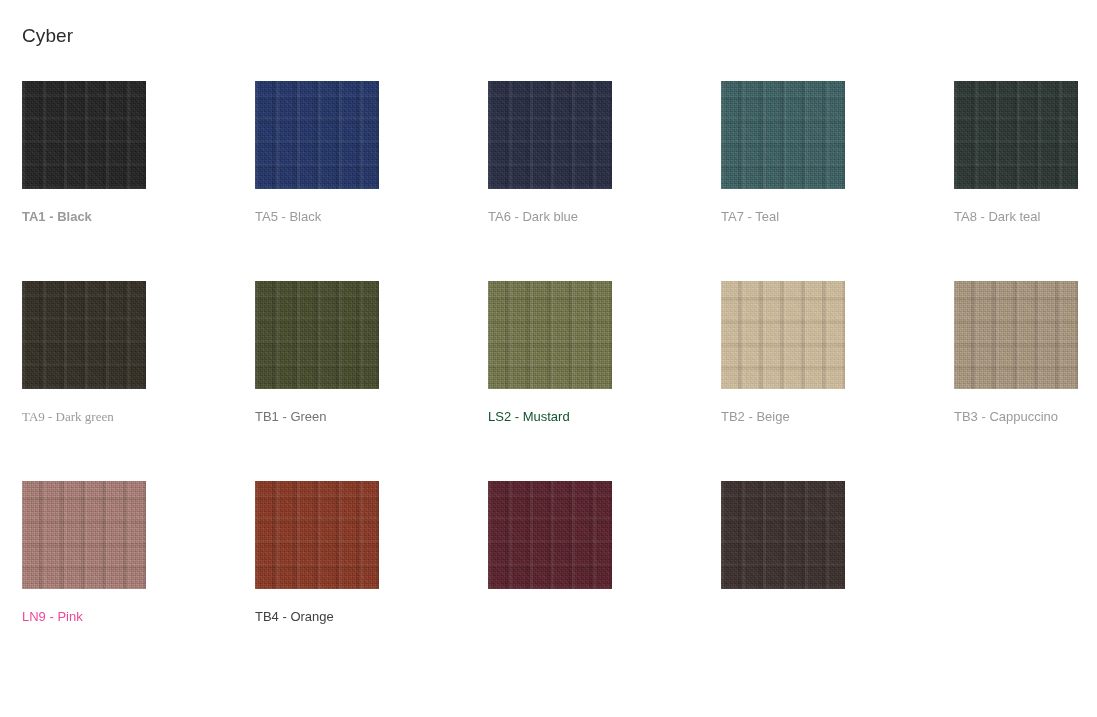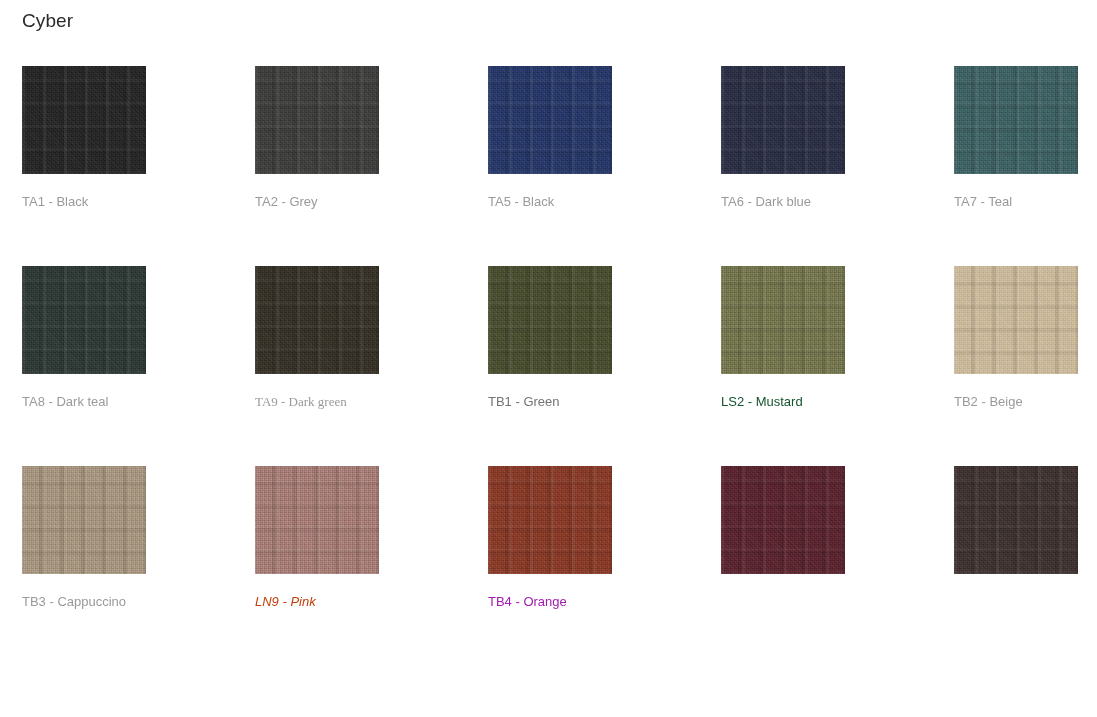--- a/index.html
+++ b/index.html
@@ -21,6 +21,7 @@
     width: 1097px;
     height: 625px;
     background: #ffffff;
+    margin-top: 15px;
   }
 
   .page-title {

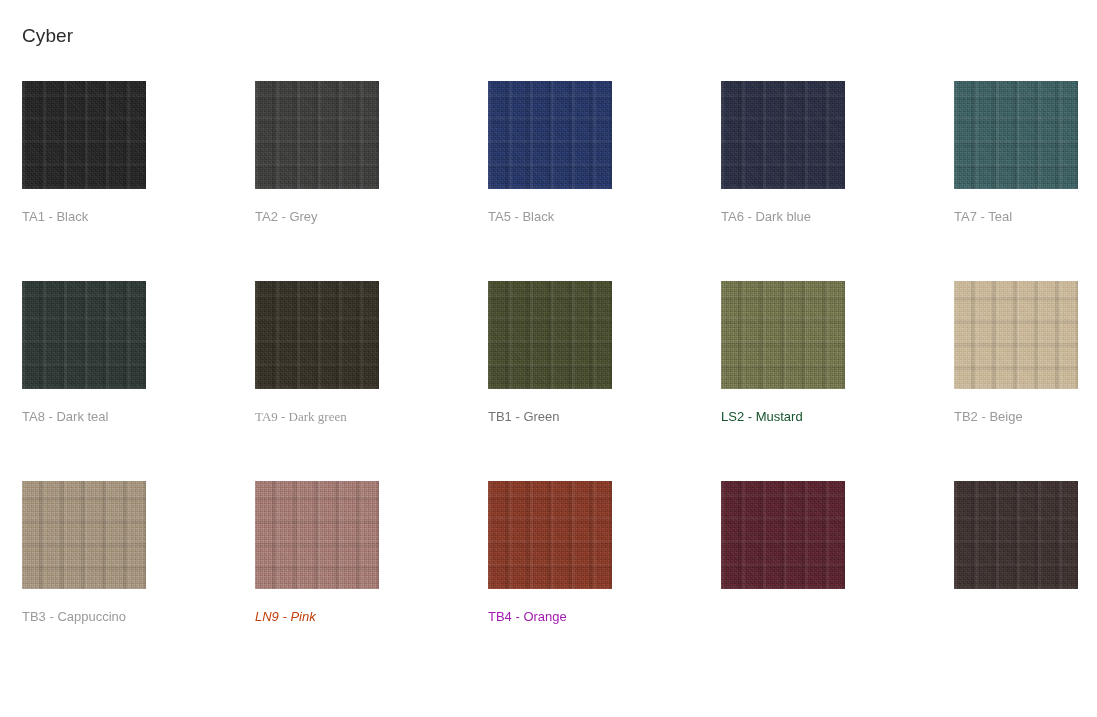--- a/index.html
+++ b/index.html
@@ -149,7 +149,7 @@
   <div class="swatch-grid">
       <div class="swatch-cell">
         <div class="swatch-chip" style="background-color: rgb(39, 39, 39);"></div>
-        <div class="swatch-label" style="color: rgb(154, 154, 154);">TA1 - Black</div>
+        <div class="swatch-label" style="color: rgb(154, 154, 154); font-weight: bold;">TA1 - Black</div>
       </div>
       <div class="swatch-cell">
         <div class="swatch-chip" style="background-color: rgb(63, 63, 62);"></div>

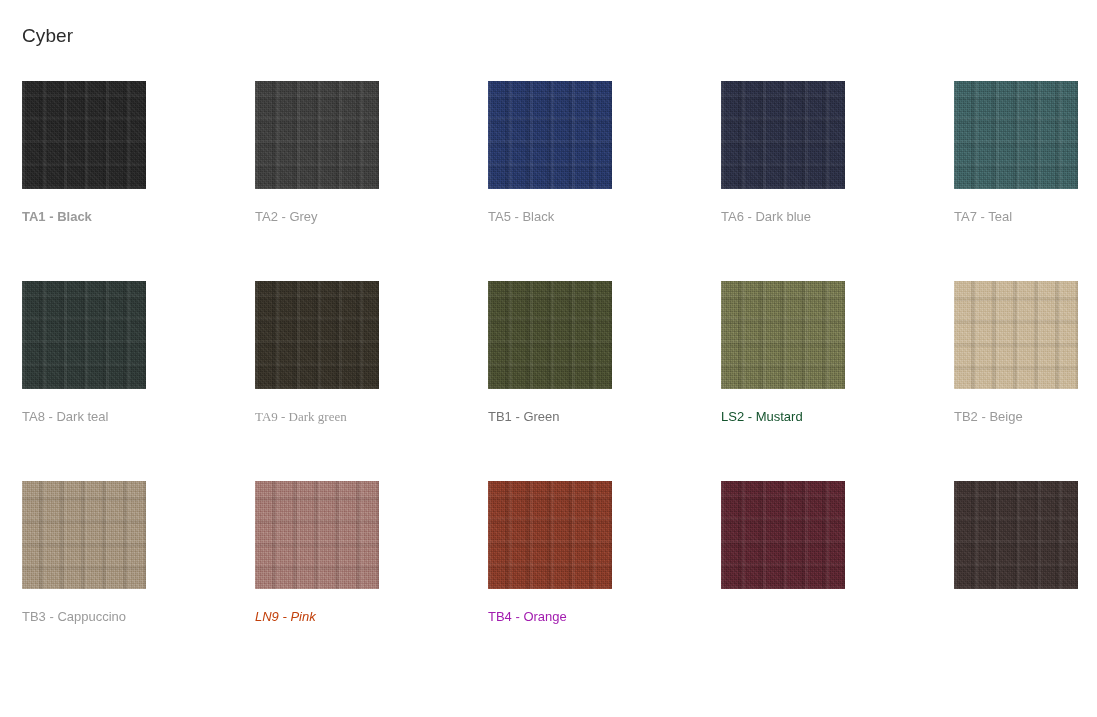--- a/index.html
+++ b/index.html
@@ -152,10 +152,6 @@
         <div class="swatch-label" style="color: rgb(154, 154, 154); font-weight: bold;">TA1 - Black</div>
       </div>
       <div class="swatch-cell">
-        <div class="swatch-chip" style="background-color: rgb(63, 63, 62);"></div>
-        <div class="swatch-label" style="color: rgb(154, 154, 154);">TA2 - Grey</div>
-      </div>
-      <div class="swatch-cell">
         <div class="swatch-chip" style="background-color: rgb(39, 56, 106);"></div>
         <div class="swatch-label" style="color: rgb(154, 154, 154);">TA5 - Black</div>
       </div>

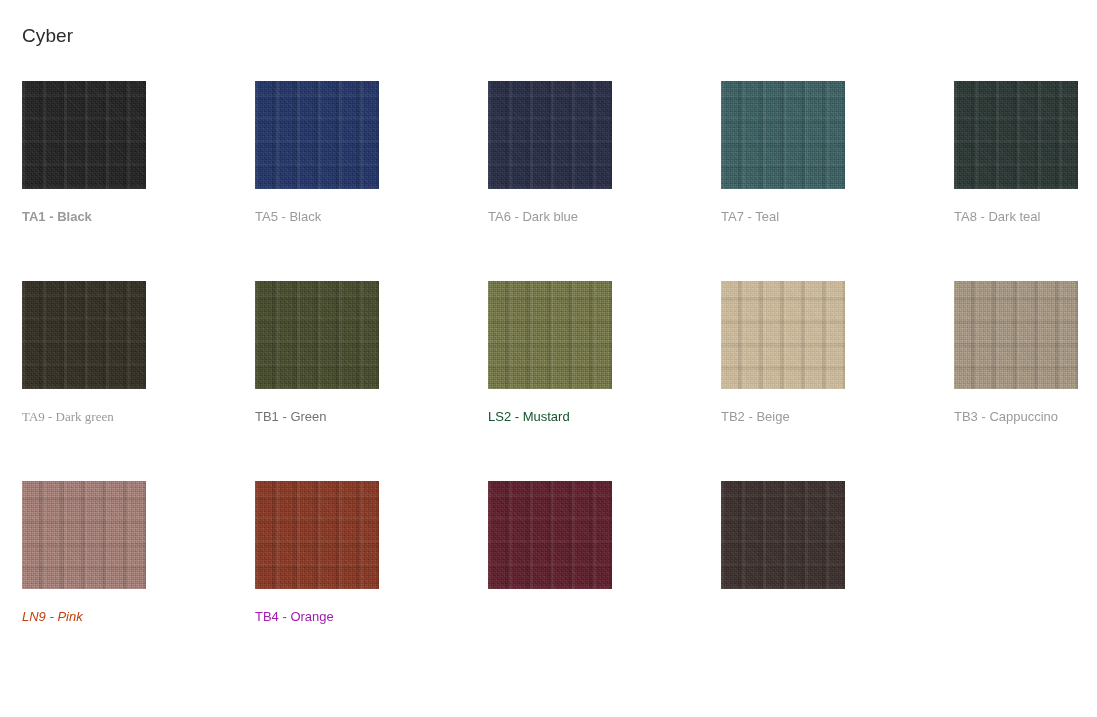--- a/index.html
+++ b/index.html
@@ -189,7 +189,7 @@
       </div>
       <div class="swatch-cell">
         <div class="swatch-chip" style="background-color: rgb(168, 127, 120);"></div>
-        <div class="swatch-label" style="color: #c2410c; font-style: italic;">LN9 - Pink</div>
+        <div class="swatch-label" style="color: #ec4899;">LN9 - Pink</div>
       </div>
       <div class="swatch-cell">
         <div class="swatch-chip" style="background-color: rgb(138, 59, 40);"></div>

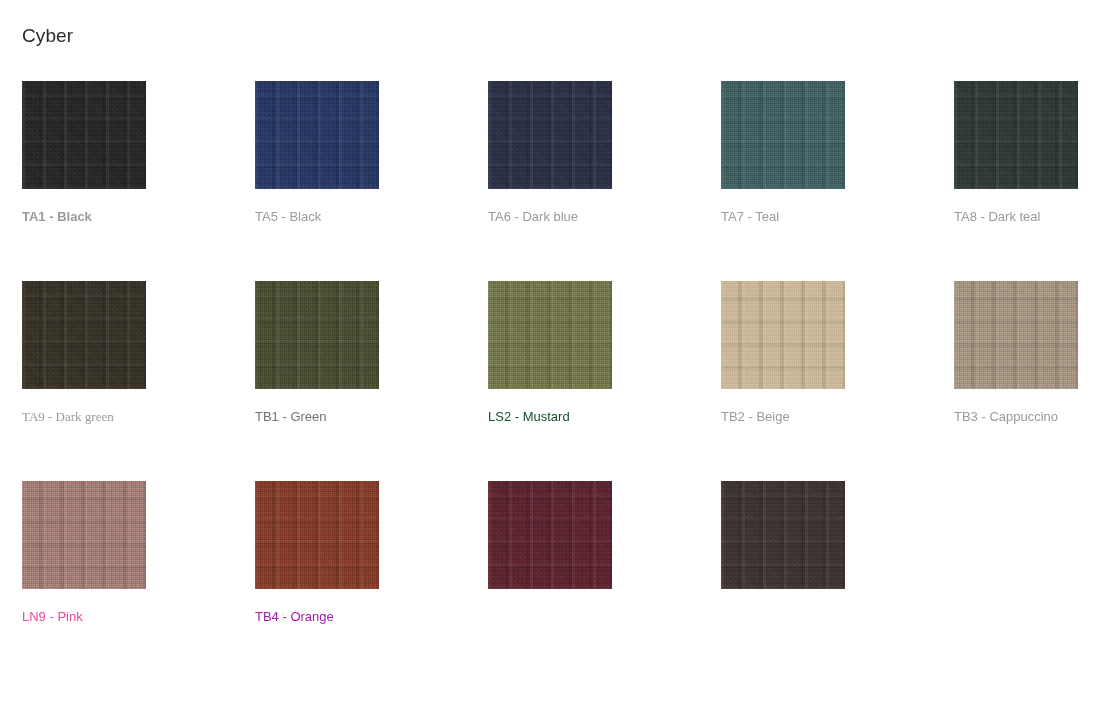--- a/index.html
+++ b/index.html
@@ -193,7 +193,7 @@
       </div>
       <div class="swatch-cell">
         <div class="swatch-chip" style="background-color: rgb(138, 59, 40);"></div>
-        <div class="swatch-label" style="color: #a21caf;">TB4 - Orange</div>
+        <div class="swatch-label" style="color: #404040;">TB4 - Orange</div>
       </div>
       <div class="swatch-cell">
         <div class="swatch-chip" style="background-color: rgb(92, 37, 48);"></div>

